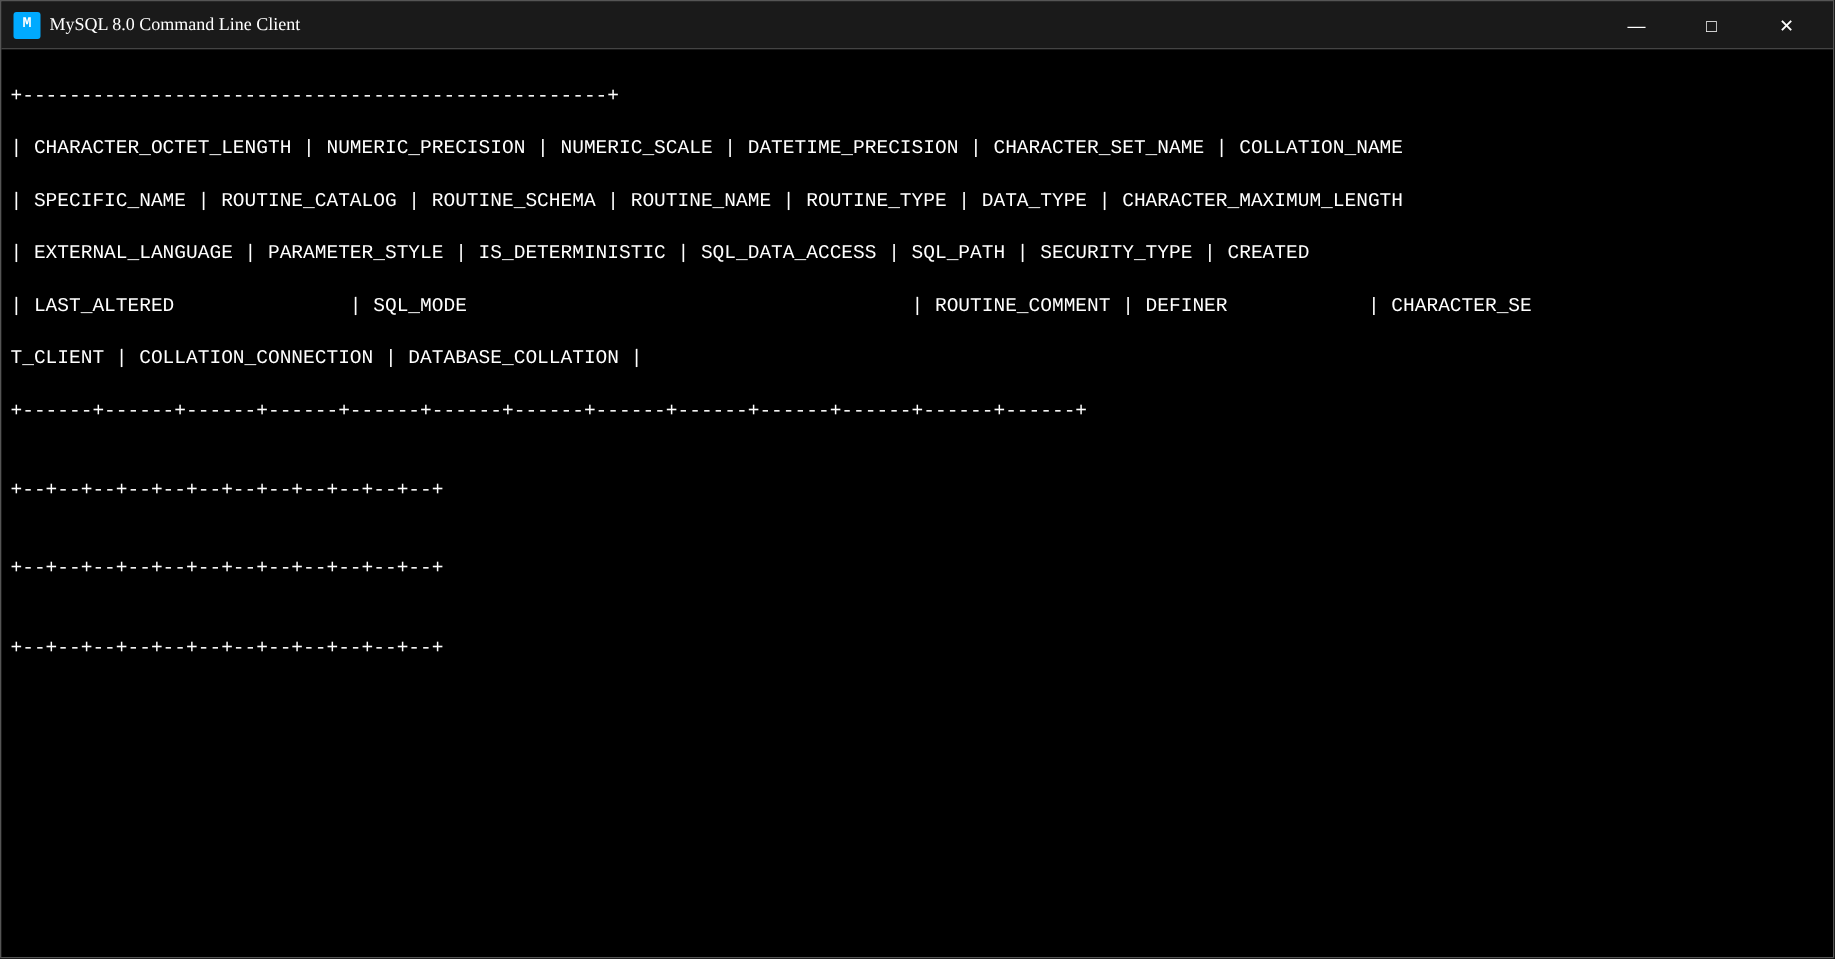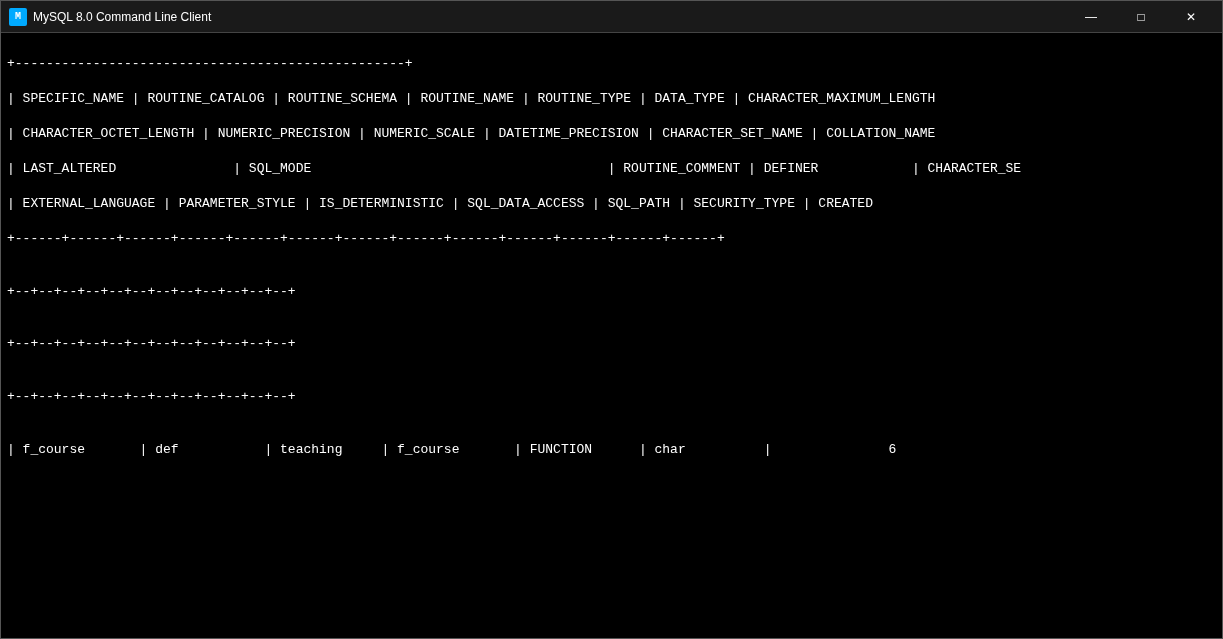--- a/index.html
+++ b/index.html
@@ -47,7 +47,7 @@
     .title-bar-text {
       flex: 1;
       color: #ffffff;
-      font-family: Liberation Sans, sans-serif;
+      font-family: Liberation Serif, serif;
       font-size: 12px;
     }
 

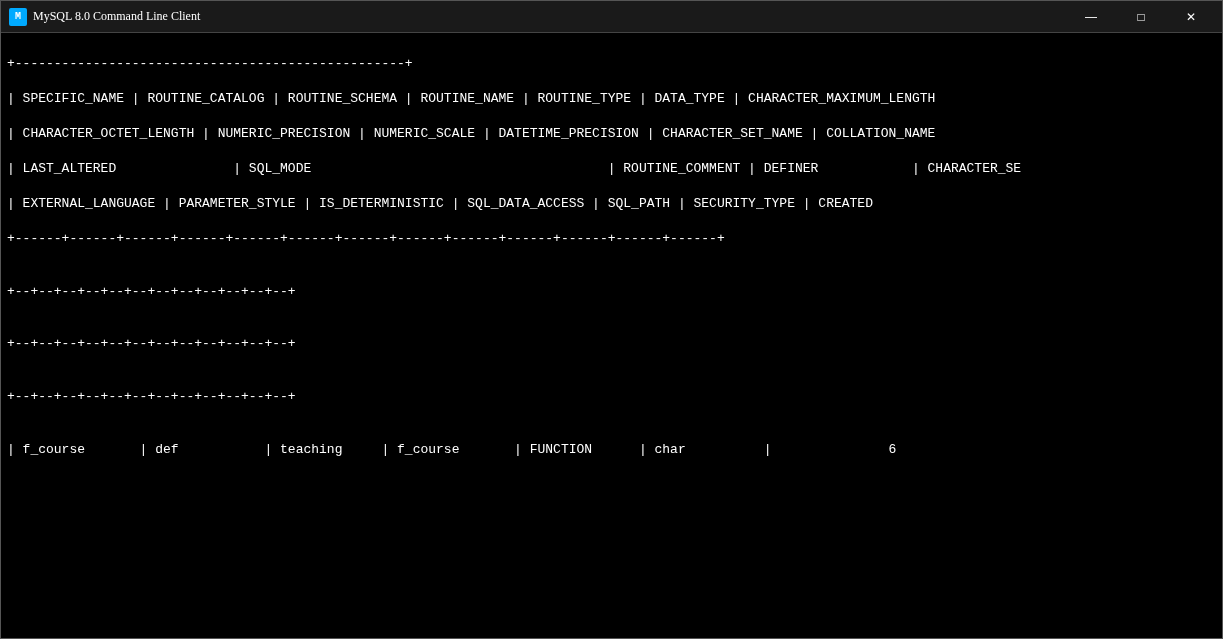--- a/index.html
+++ b/index.html
@@ -106,8 +106,8 @@
 
   <div class="terminal">
 <span class="terminal-line">+--------------------------------------------------+</span>
+<span class="terminal-line">| CHARACTER_OCTET_LENGTH | NUMERIC_PRECISION | NUMERIC_SCALE | DATETIME_PRECISION | CHARACTER_SET_NAME | COLLATION_NAME</span>
 <span class="terminal-line">| SPECIFIC_NAME | ROUTINE_CATALOG | ROUTINE_SCHEMA | ROUTINE_NAME | ROUTINE_TYPE | DATA_TYPE | CHARACTER_MAXIMUM_LENGTH</span>
-<span class="terminal-line">| CHARACTER_OCTET_LENGTH | NUMERIC_PRECISION | NUMERIC_SCALE | DATETIME_PRECISION | CHARACTER_SET_NAME | COLLATION_NAME</span>
 <span class="terminal-line">| LAST_ALTERED               | SQL_MODE                                      | ROUTINE_COMMENT | DEFINER            | CHARACTER_SE</span>
 <span class="terminal-line">| EXTERNAL_LANGUAGE | PARAMETER_STYLE | IS_DETERMINISTIC | SQL_DATA_ACCESS | SQL_PATH | SECURITY_TYPE | CREATED</span>
 <span class="terminal-line">+------+------+------+------+------+------+------+------+------+------+------+------+------+</span>

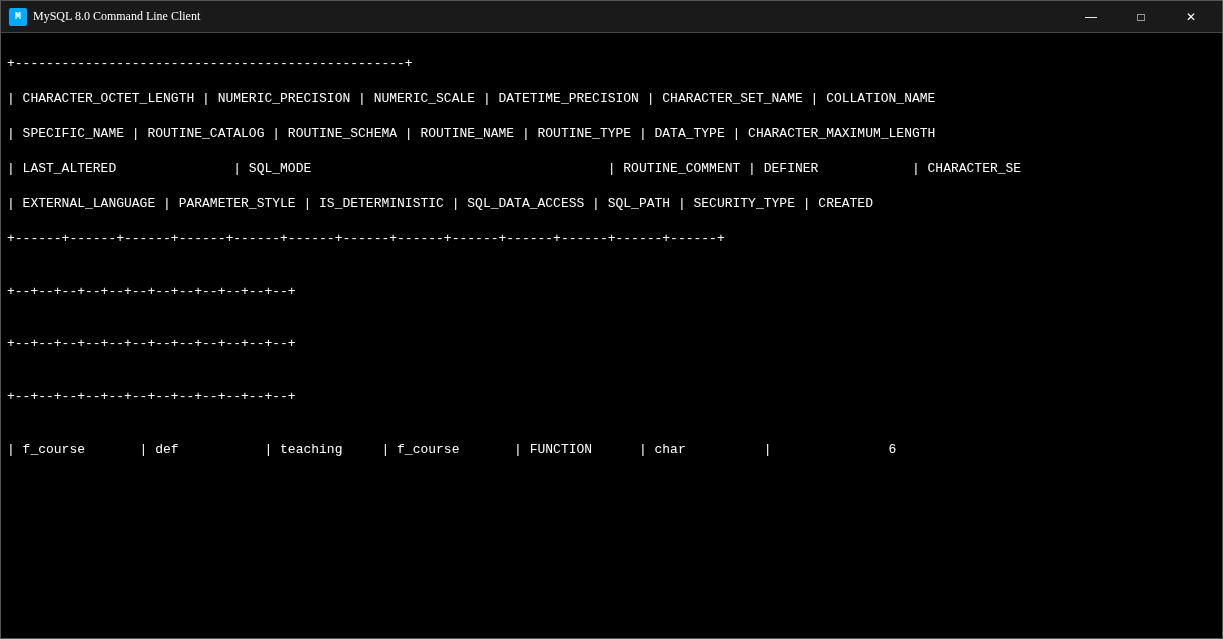--- a/index.html
+++ b/index.html
@@ -108,8 +108,8 @@
 <span class="terminal-line">+--------------------------------------------------+</span>
 <span class="terminal-line">| CHARACTER_OCTET_LENGTH | NUMERIC_PRECISION | NUMERIC_SCALE | DATETIME_PRECISION | CHARACTER_SET_NAME | COLLATION_NAME</span>
 <span class="terminal-line">| SPECIFIC_NAME | ROUTINE_CATALOG | ROUTINE_SCHEMA | ROUTINE_NAME | ROUTINE_TYPE | DATA_TYPE | CHARACTER_MAXIMUM_LENGTH</span>
+<span class="terminal-line">| EXTERNAL_LANGUAGE | PARAMETER_STYLE | IS_DETERMINISTIC | SQL_DATA_ACCESS | SQL_PATH | SECURITY_TYPE | CREATED</span>
 <span class="terminal-line">| LAST_ALTERED               | SQL_MODE                                      | ROUTINE_COMMENT | DEFINER            | CHARACTER_SE</span>
-<span class="terminal-line">| EXTERNAL_LANGUAGE | PARAMETER_STYLE | IS_DETERMINISTIC | SQL_DATA_ACCESS | SQL_PATH | SECURITY_TYPE | CREATED</span>
 <span class="terminal-line">+------+------+------+------+------+------+------+------+------+------+------+------+------+</span>
 <span class="terminal-line"></span>
 <span class="terminal-line">+--+--+--+--+--+--+--+--+--+--+--+--+</span>

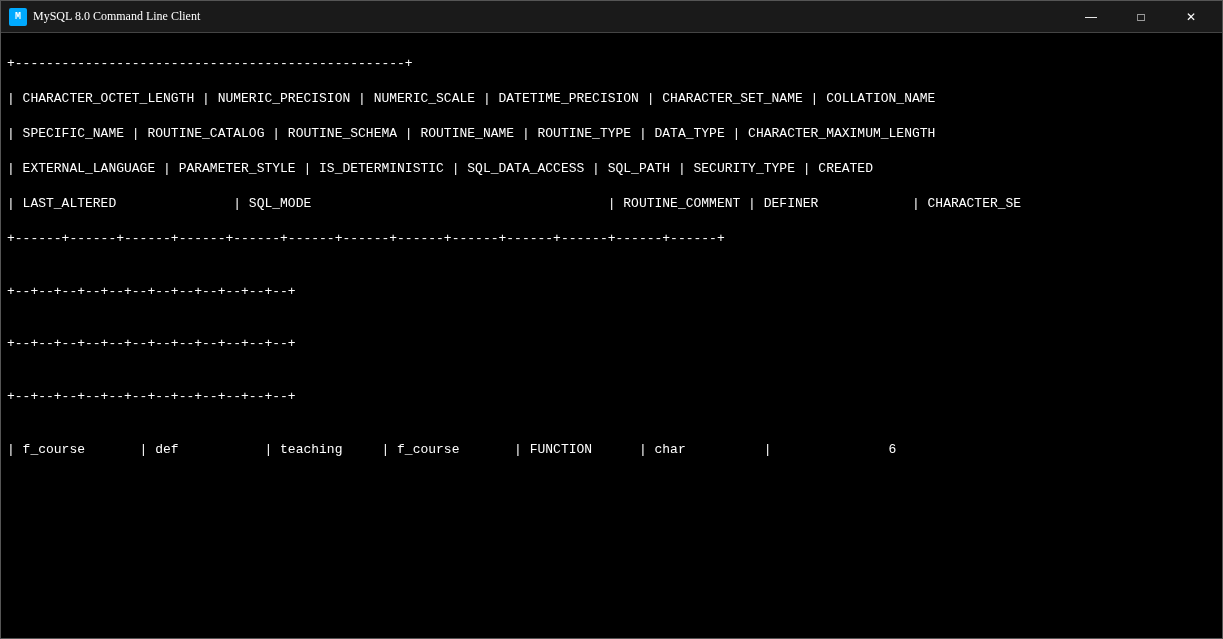--- a/index.html
+++ b/index.html
@@ -110,6 +110,7 @@
 <span class="terminal-line">| SPECIFIC_NAME | ROUTINE_CATALOG | ROUTINE_SCHEMA | ROUTINE_NAME | ROUTINE_TYPE | DATA_TYPE | CHARACTER_MAXIMUM_LENGTH</span>
 <span class="terminal-line">| EXTERNAL_LANGUAGE | PARAMETER_STYLE | IS_DETERMINISTIC | SQL_DATA_ACCESS | SQL_PATH | SECURITY_TYPE | CREATED</span>
 <span class="terminal-line">| LAST_ALTERED               | SQL_MODE                                      | ROUTINE_COMMENT | DEFINER            | CHARACTER_SE</span>
+<span class="terminal-line">T_CLIENT | COLLATION_CONNECTION | DATABASE_COLLATION |</span>
 <span class="terminal-line">+------+------+------+------+------+------+------+------+------+------+------+------+------+</span>
 <span class="terminal-line"></span>
 <span class="terminal-line">+--+--+--+--+--+--+--+--+--+--+--+--+</span>

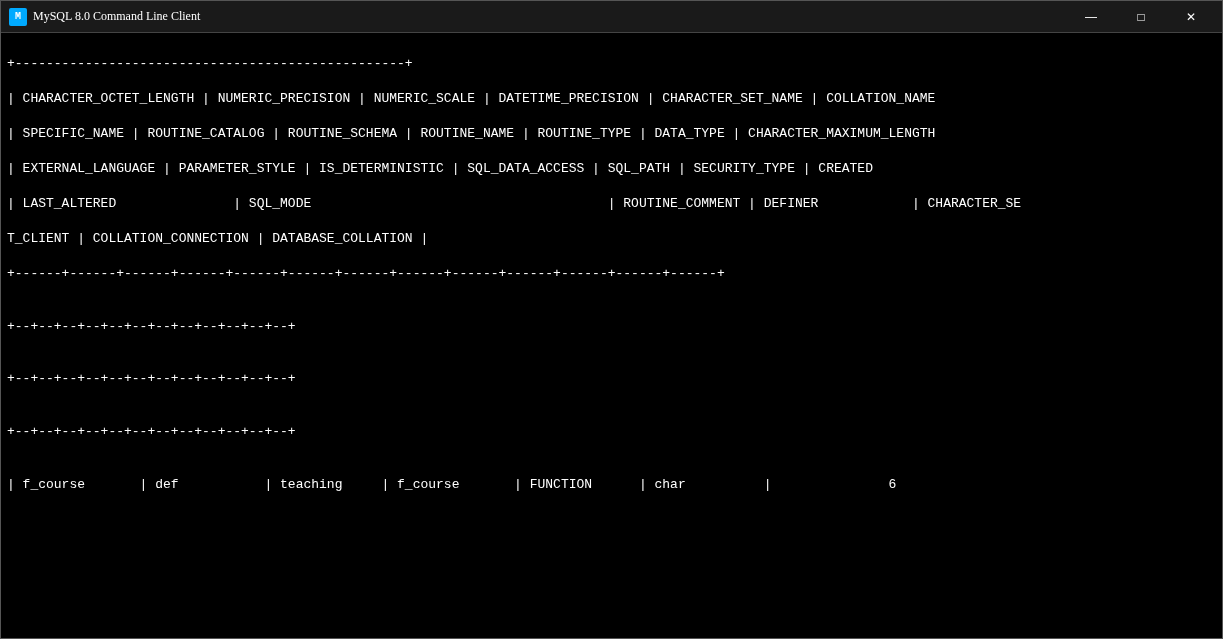--- a/index.html
+++ b/index.html
@@ -119,7 +119,6 @@
 <span class="terminal-line"></span>
 <span class="terminal-line">+--+--+--+--+--+--+--+--+--+--+--+--+</span>
 <span class="terminal-line"></span>
-<span class="terminal-line">| f_course       | def           | teaching     | f_course       | FUNCTION      | char          |               6</span>
 
 
 

